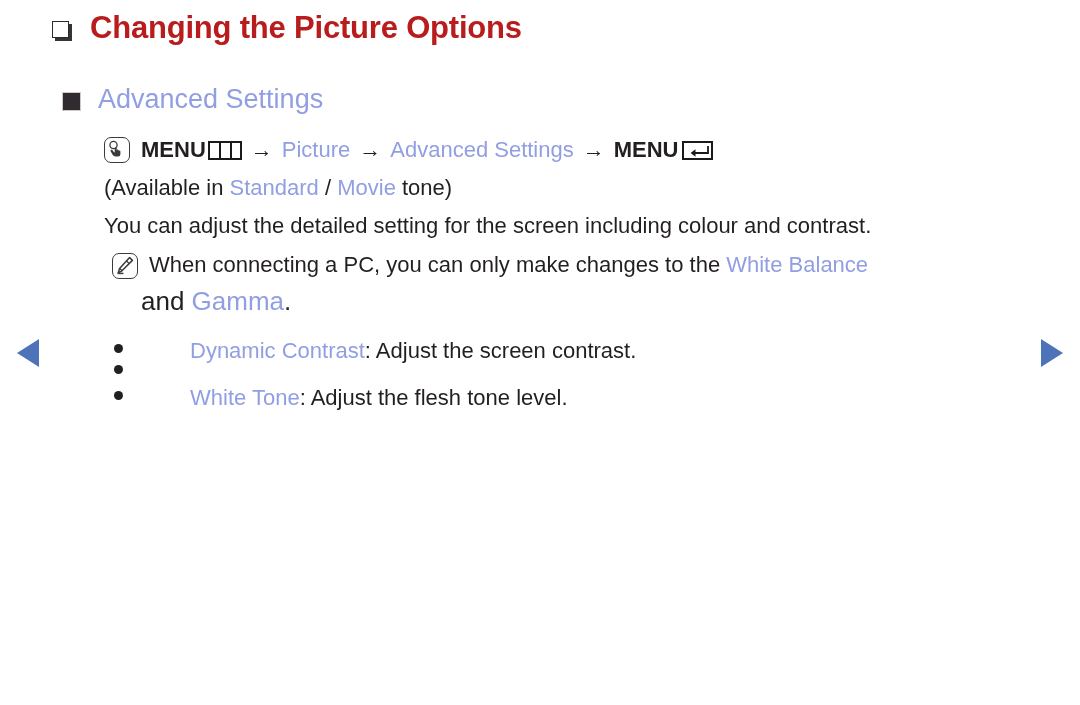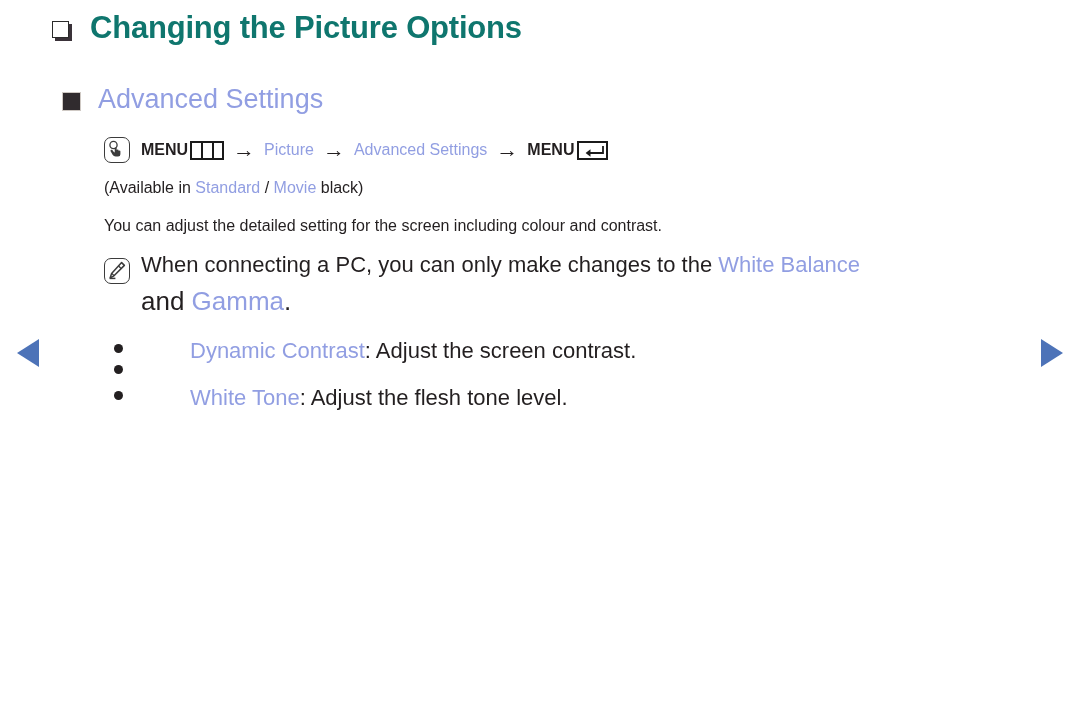--- a/index.html
+++ b/index.html
@@ -55,7 +55,7 @@
     font-size: 31px;
     font-weight: bold;
     letter-spacing: -0.2px;
-    color: #0f766e;
+    color: #b91c1c;
     white-space: nowrap;
   }
 

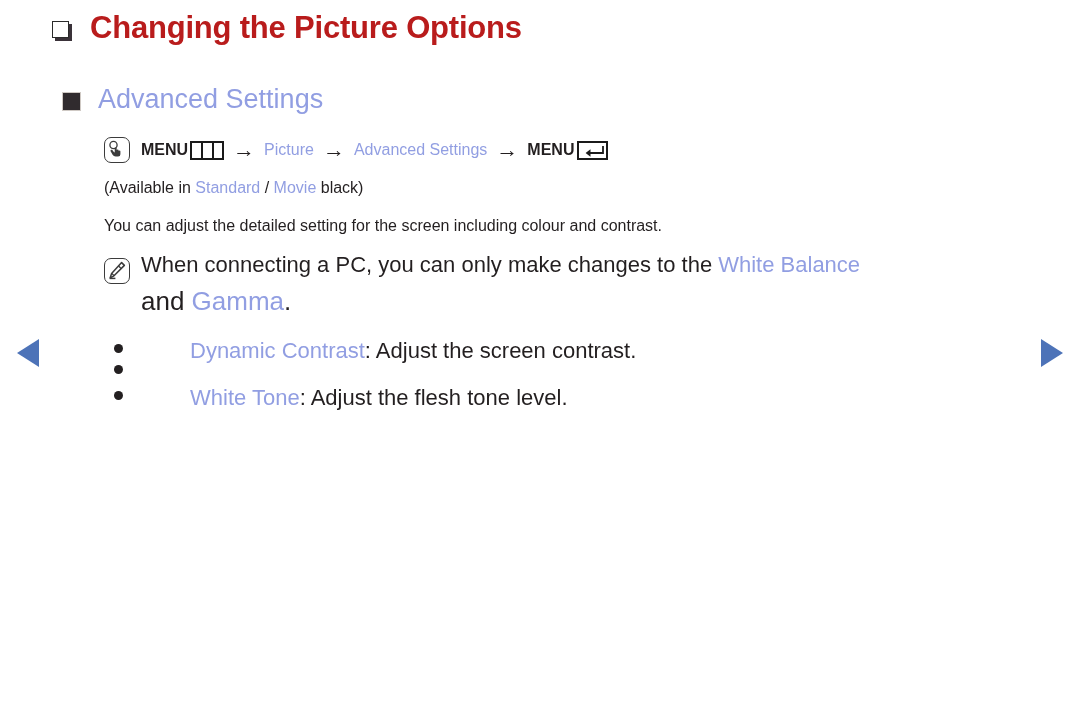--- a/index.html
+++ b/index.html
@@ -90,7 +90,7 @@
     width: 910px;
   }
   .line {
-    font-size: 16px;
+    font-size: 22px;
     line-height: 38px;
     color: #231f20;
     white-space: nowrap;

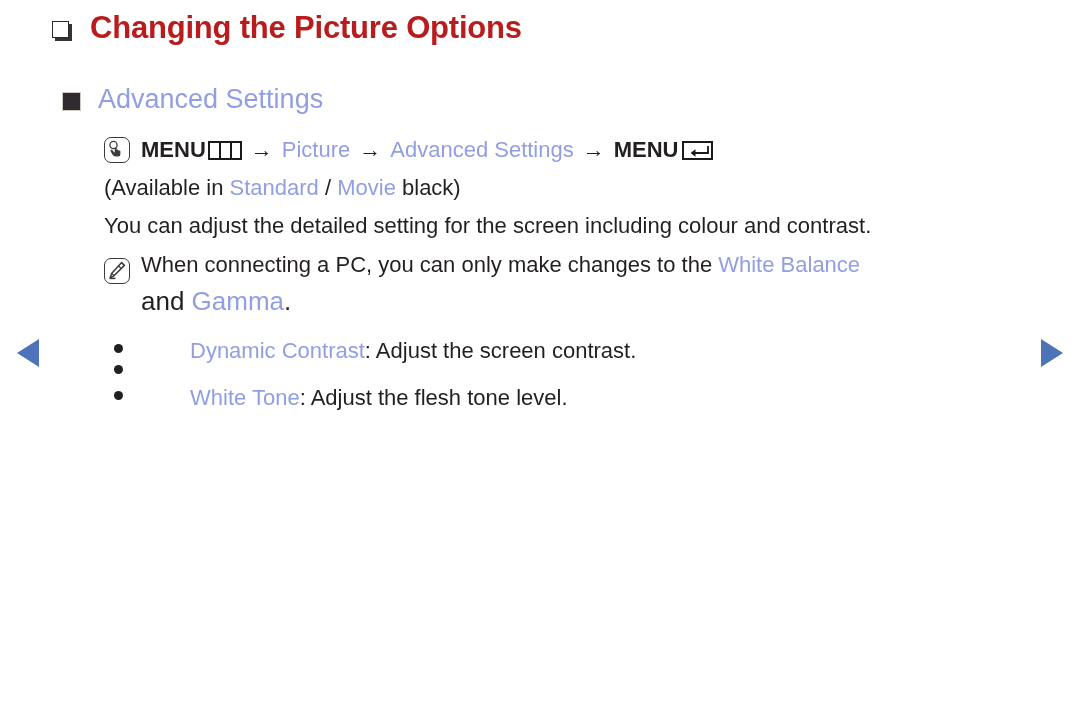--- a/index.html
+++ b/index.html
@@ -278,7 +278,7 @@
   </div>
 
   <div class="line">
-    <span>(Available in </span><span class="accent">Standard</span><span> / </span><span class="accent">Movie</span><span> black)</span>
+    <span>(Available in </span><span class="accent">Standard</span><span> / </span><span class="accent">Movie</span><span> tone)</span>
   </div>
 
   <div class="line">You can adjust the detailed setting for the screen including colour and contrast.</div>

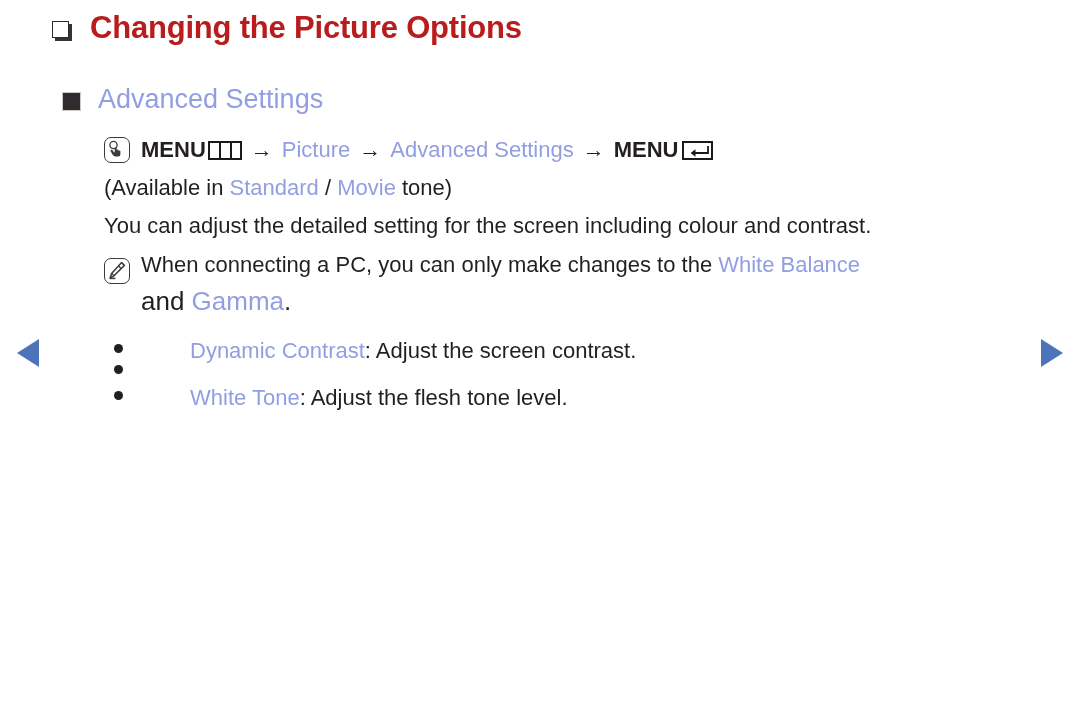--- a/index.html
+++ b/index.html
@@ -163,8 +163,9 @@
   
   .note-row {
     display: flex;
-    align-items: flex-end;
+    align-items: flex-start;
     margin-top: 1px;
+    margin-left: 8px;
   }
   .icon-note {
     position: relative;

